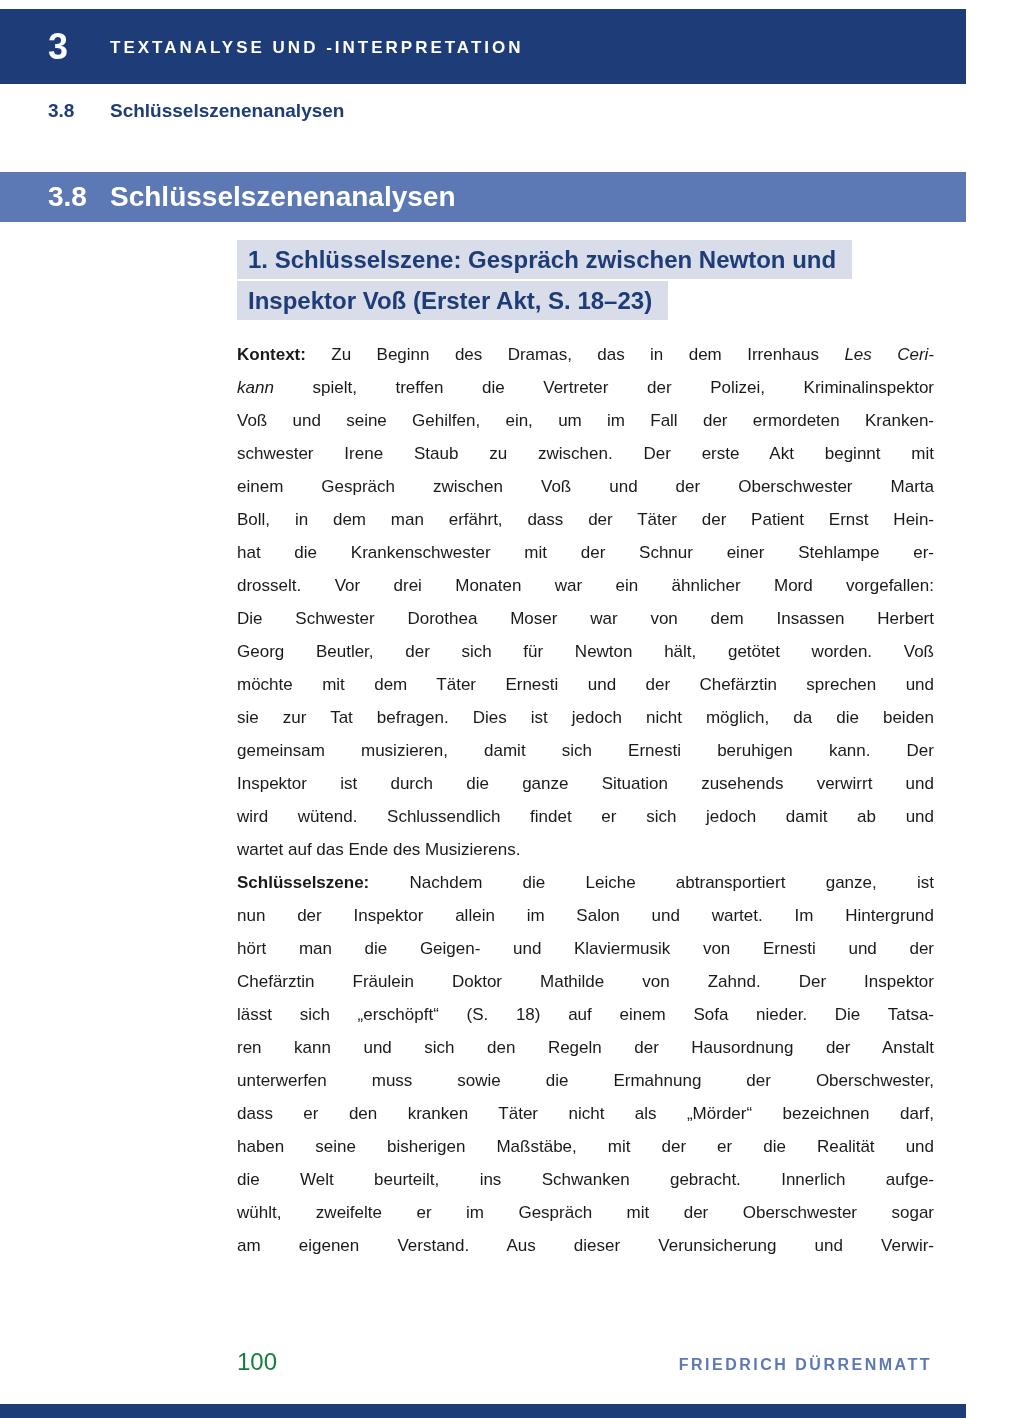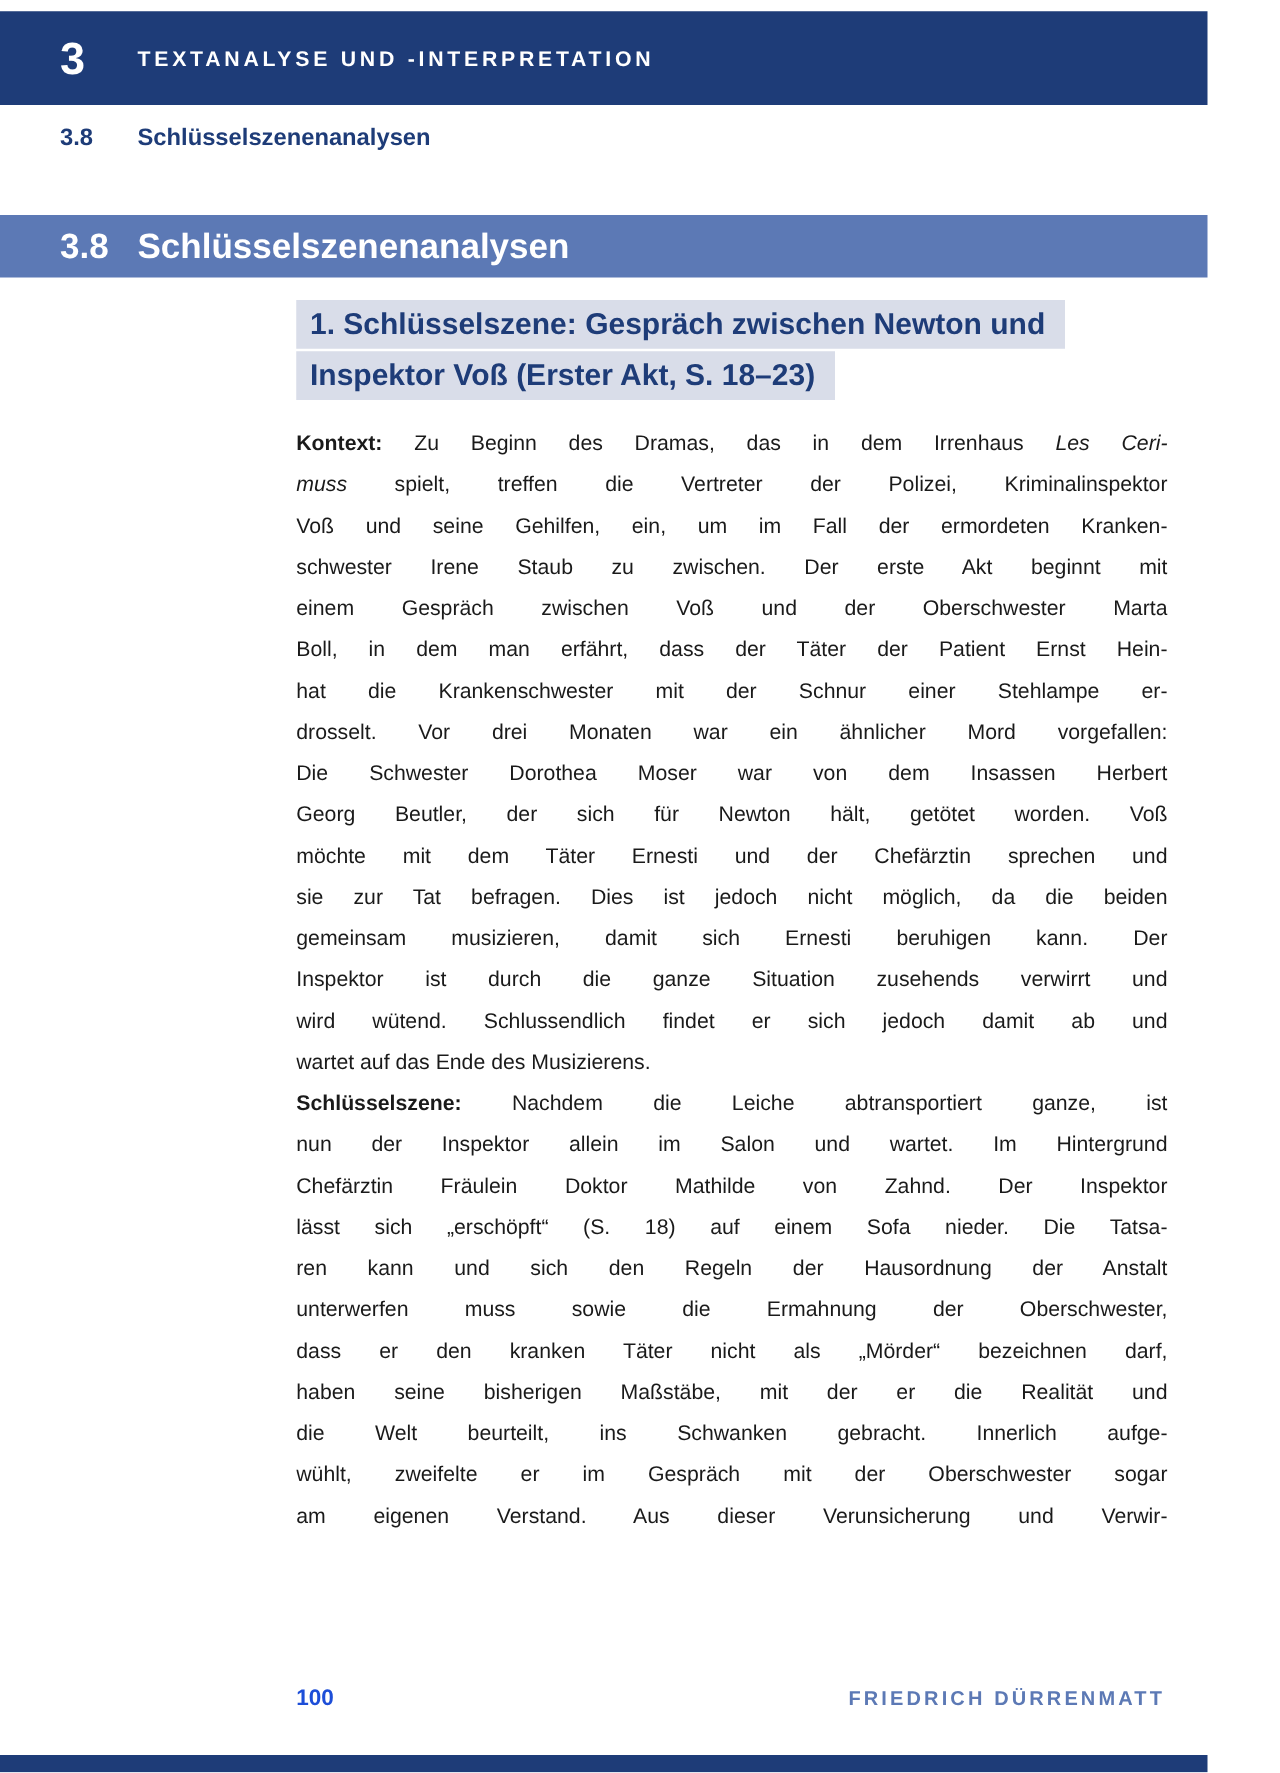--- a/index.html
+++ b/index.html
@@ -152,7 +152,7 @@
     </div>
     <div class="body-text" id="body-text">
         <div class="line j"><span class="b">Kontext:</span><span> Zu Beginn des Dramas, das in dem Irrenhaus </span><span class="i">Les Ceri-</span></div>
-        <div class="line j"><span class="i">muss</span><span> spielt, treffen die Vertreter der Polizei, Kriminalinspektor</span></div>
+        <div class="line j"><span class="i">kann</span><span> spielt, treffen die Vertreter der Polizei, Kriminalinspektor</span></div>
         <div class="line j"><span>Voß und seine Gehilfen, ein, um im Fall der ermordeten Kranken-</span></div>
         <div class="line j"><span>schwester Irene Staub zu zwischen. Der erste Akt beginnt mit</span></div>
         <div class="line j"><span>einem Gespräch zwischen Voß und der Oberschwester Marta</span></div>

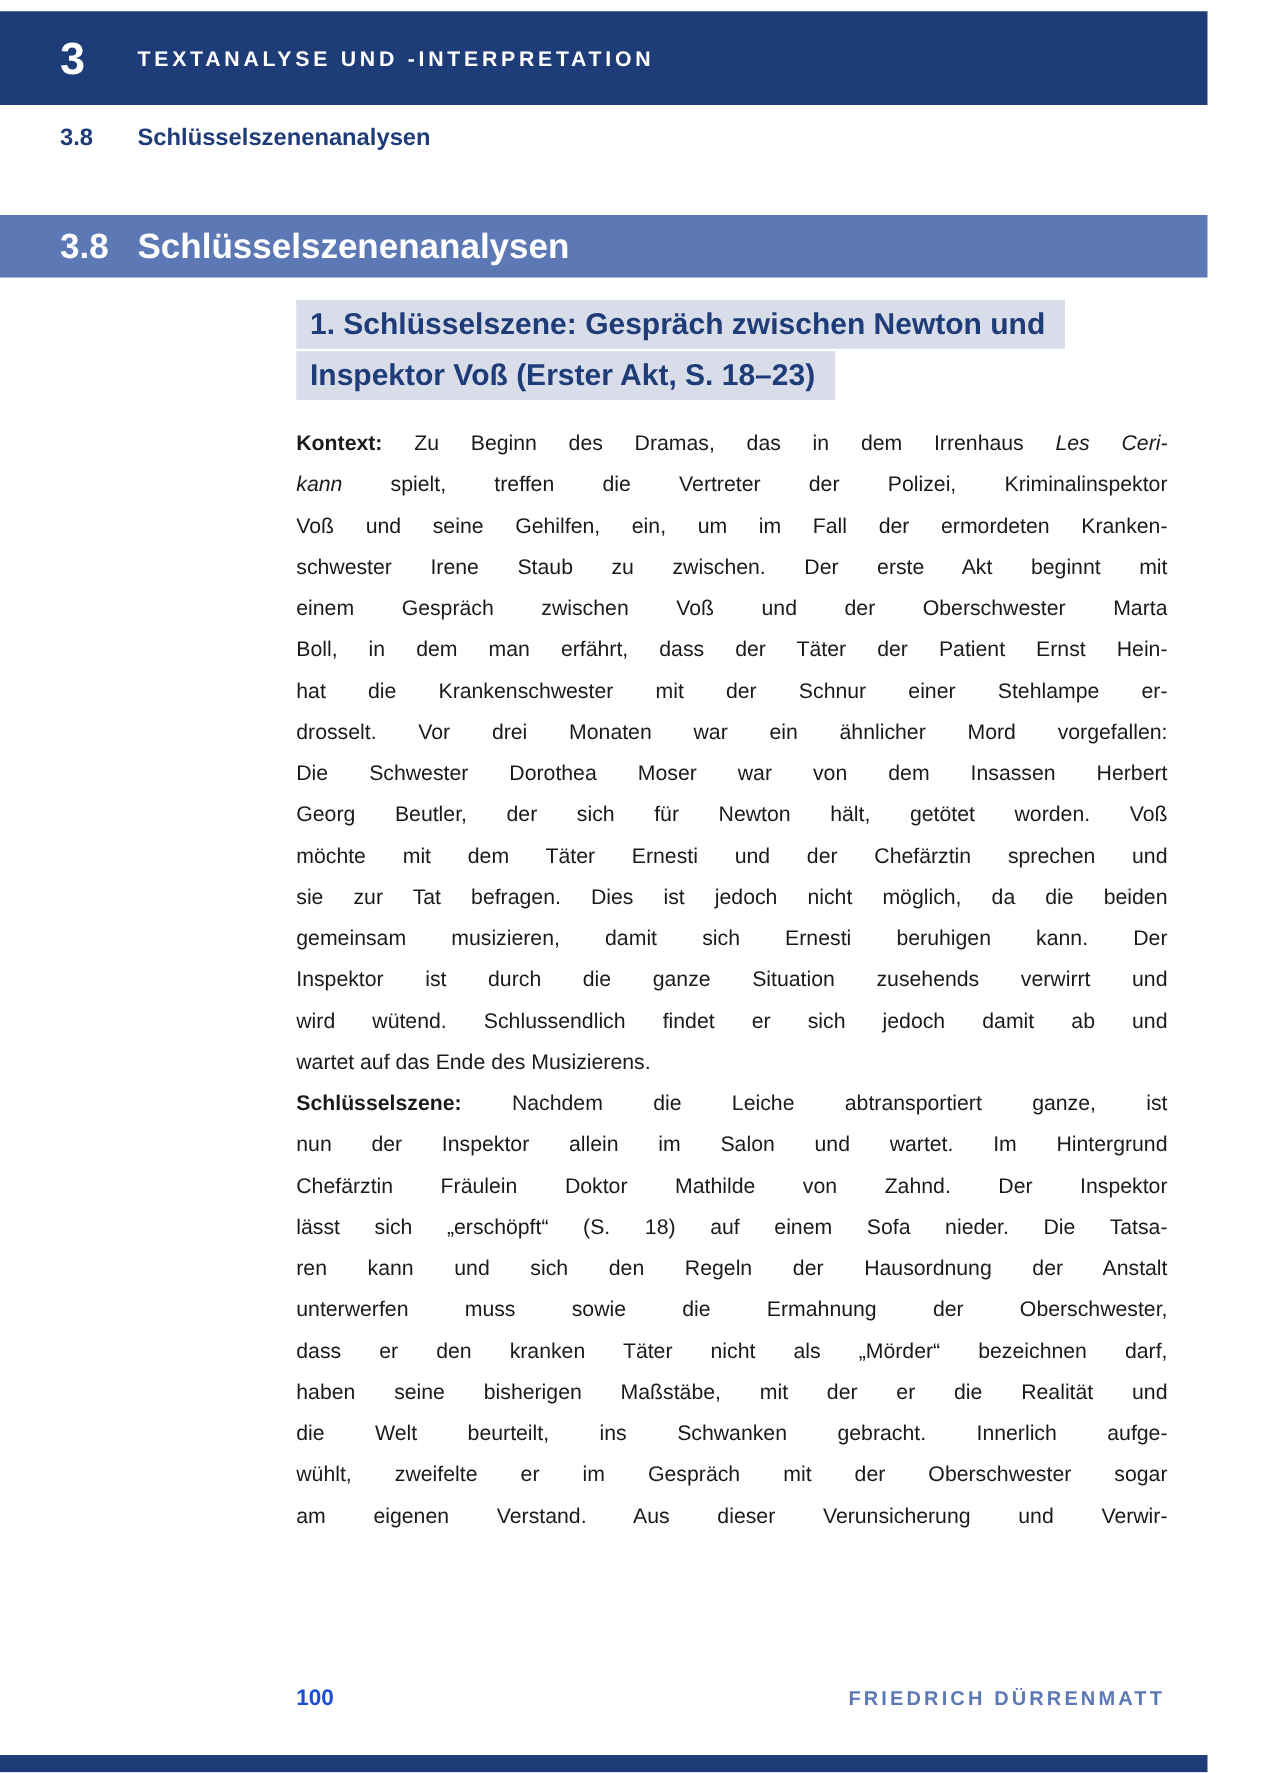--- a/index.html
+++ b/index.html
@@ -169,6 +169,7 @@
         <div class="line"><span>wartet auf das Ende des Musizierens.</span></div>
         <div class="line j"><span class="b">Schlüsselszene:</span><span> Nachdem die Leiche abtransportiert ganze, ist</span></div>
         <div class="line j"><span>nun der Inspektor allein im Salon und wartet. Im Hintergrund</span></div>
+        <div class="line j"><span>hört man die Geigen- und Klaviermusik von Ernesti und der</span></div>
         <div class="line j"><span>Chefärztin Fräulein Doktor Mathilde von Zahnd. Der Inspektor</span></div>
         <div class="line j"><span>lässt sich „erschöpft“ (S. 18) auf einem Sofa nieder. Die Tatsa-</span></div>
         <div class="line j"><span>ren kann und sich den Regeln der Hausordnung der Anstalt</span></div>

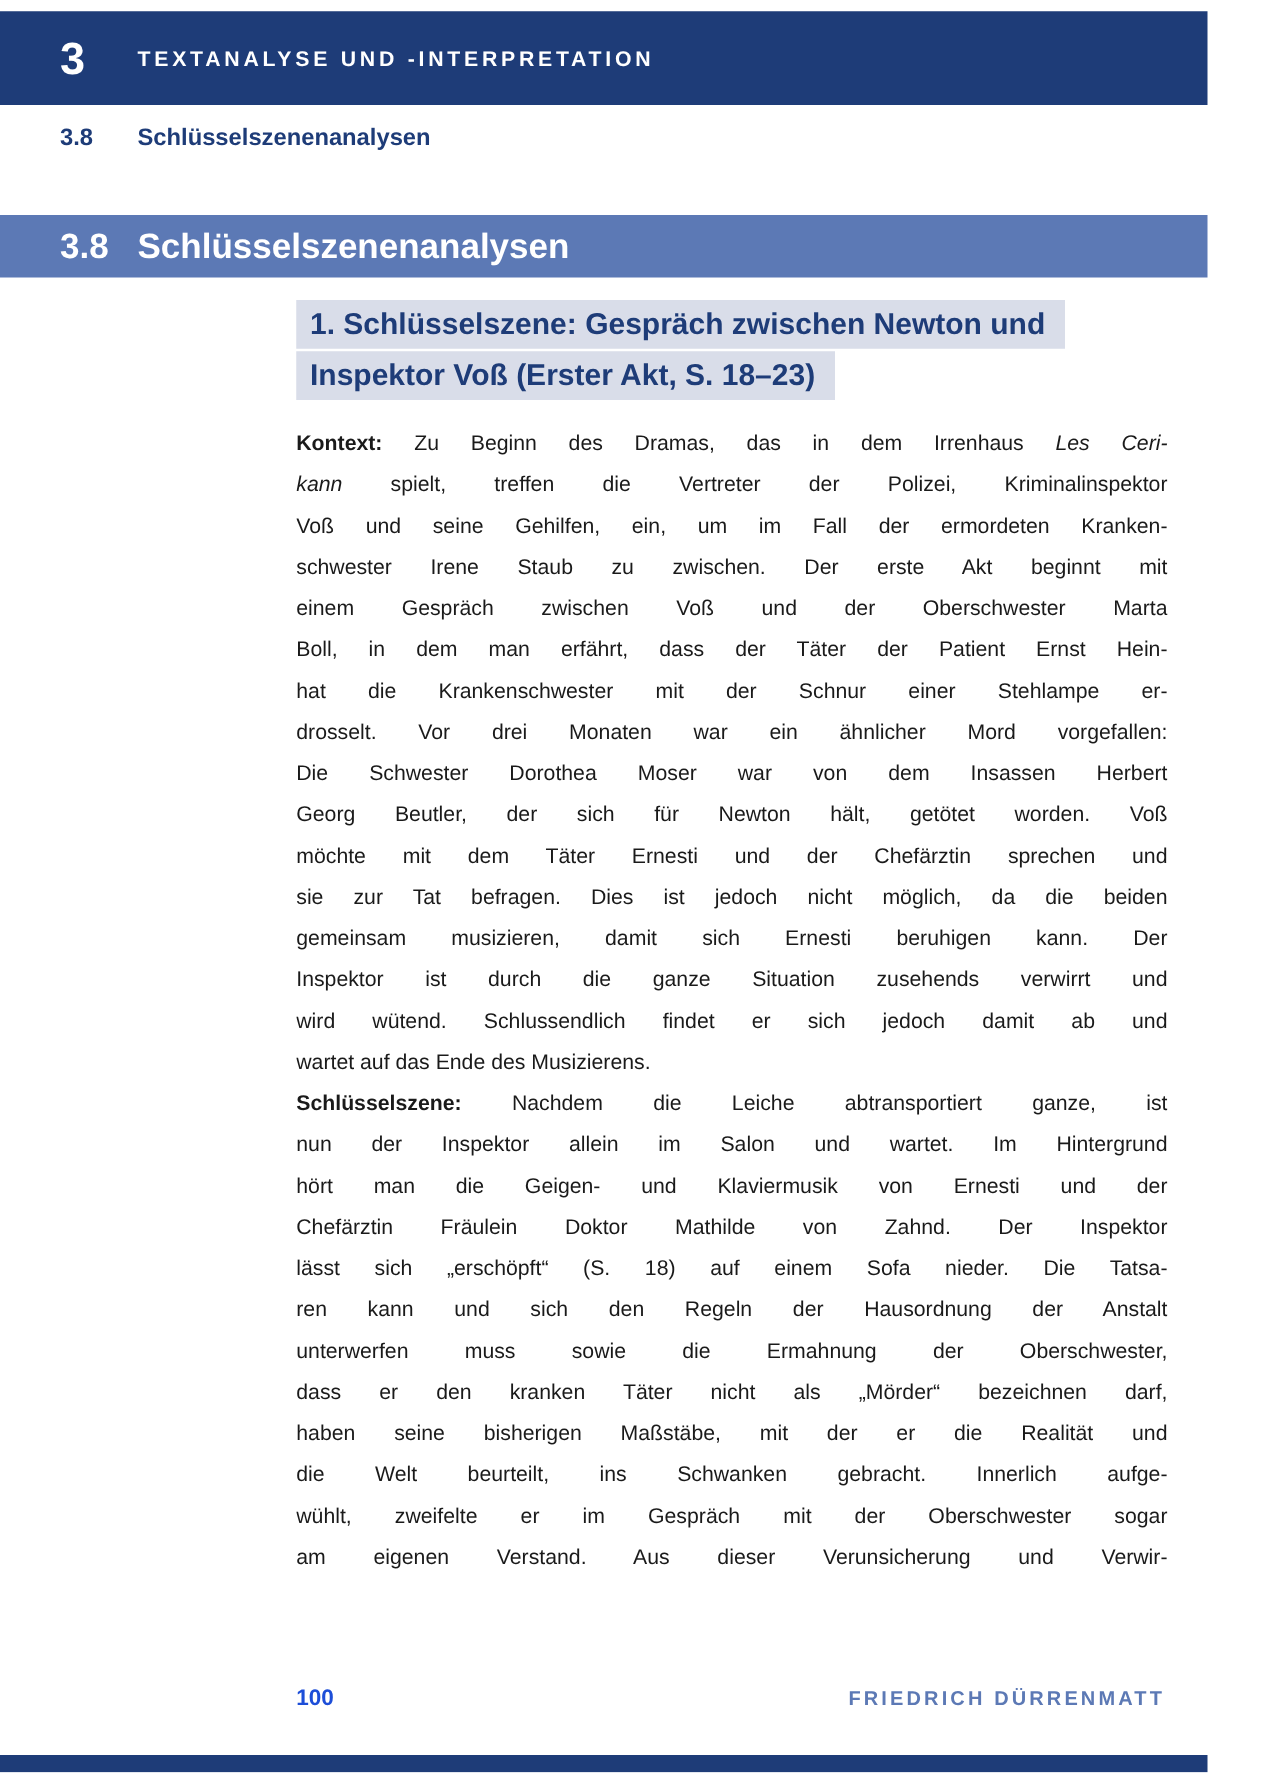--- a/index.html
+++ b/index.html
@@ -107,9 +107,8 @@
     align-items: baseline;
   }
   .page-number {
-    color: #1d4ed8;
-    font-size: 18px;
-    font-weight: bold;
+    color: #15803d;
+    font-size: 24px;
   }
   .book-author {
     color: #5c79b5;

